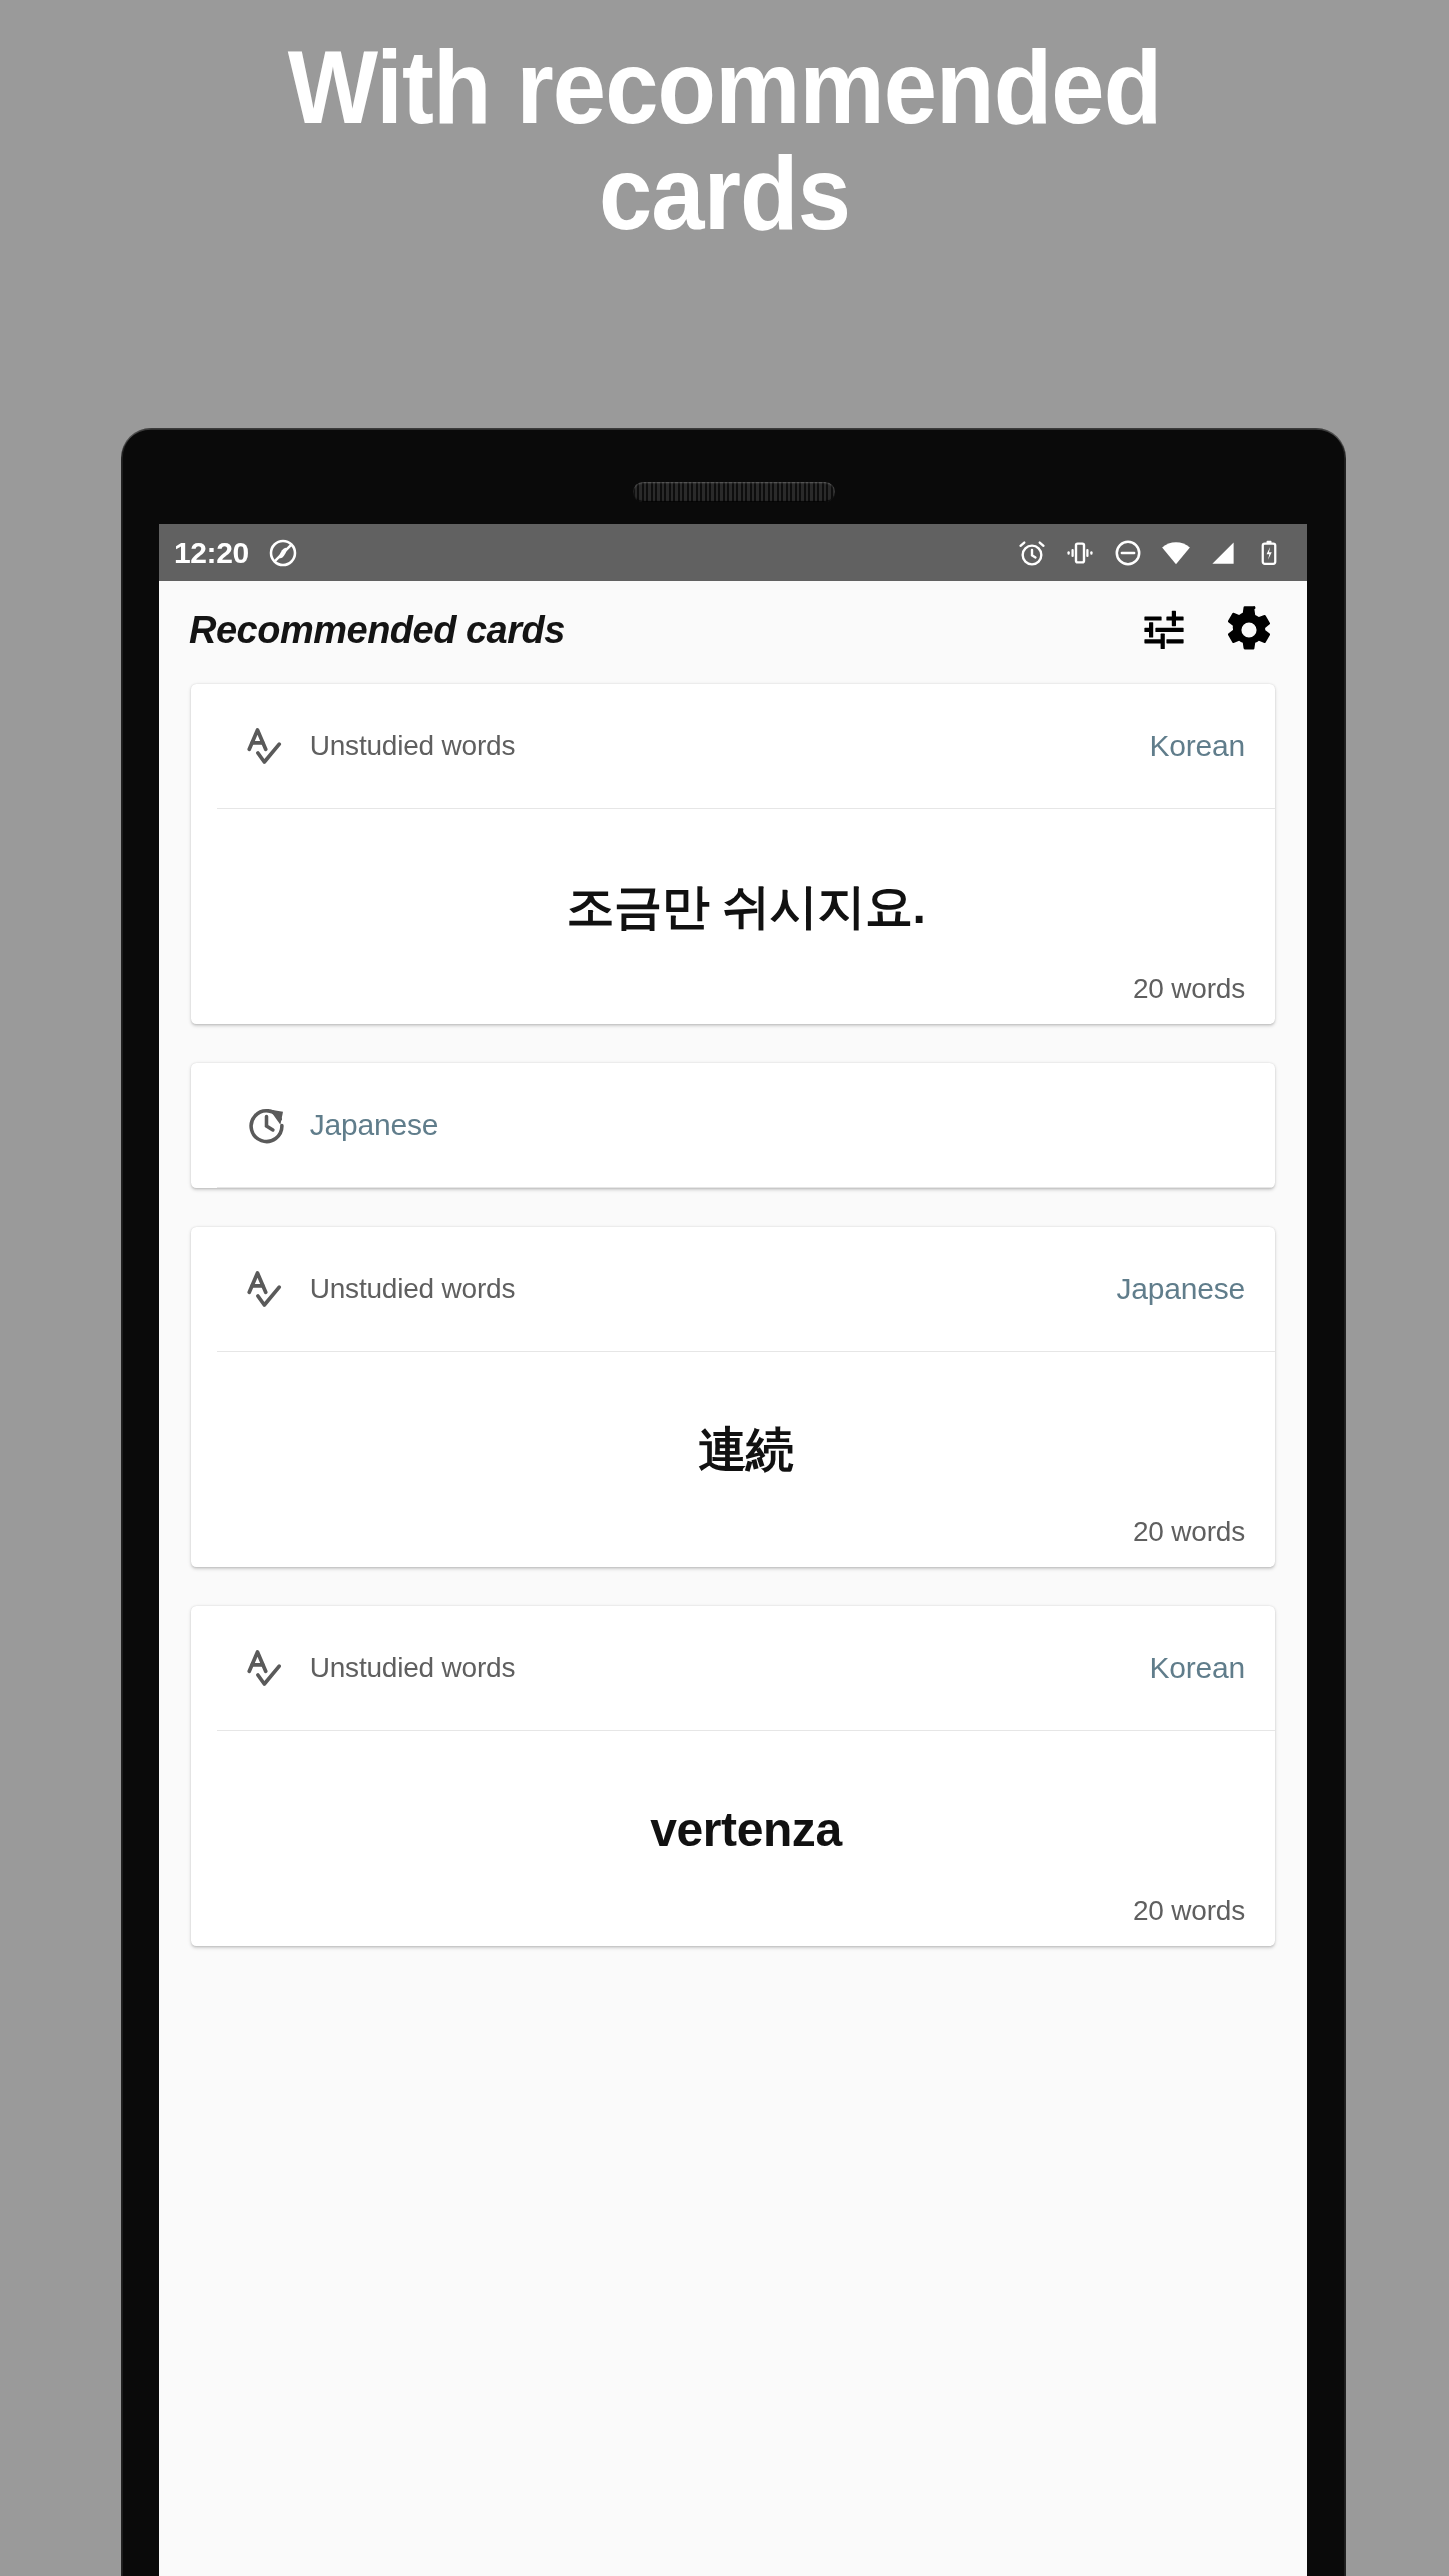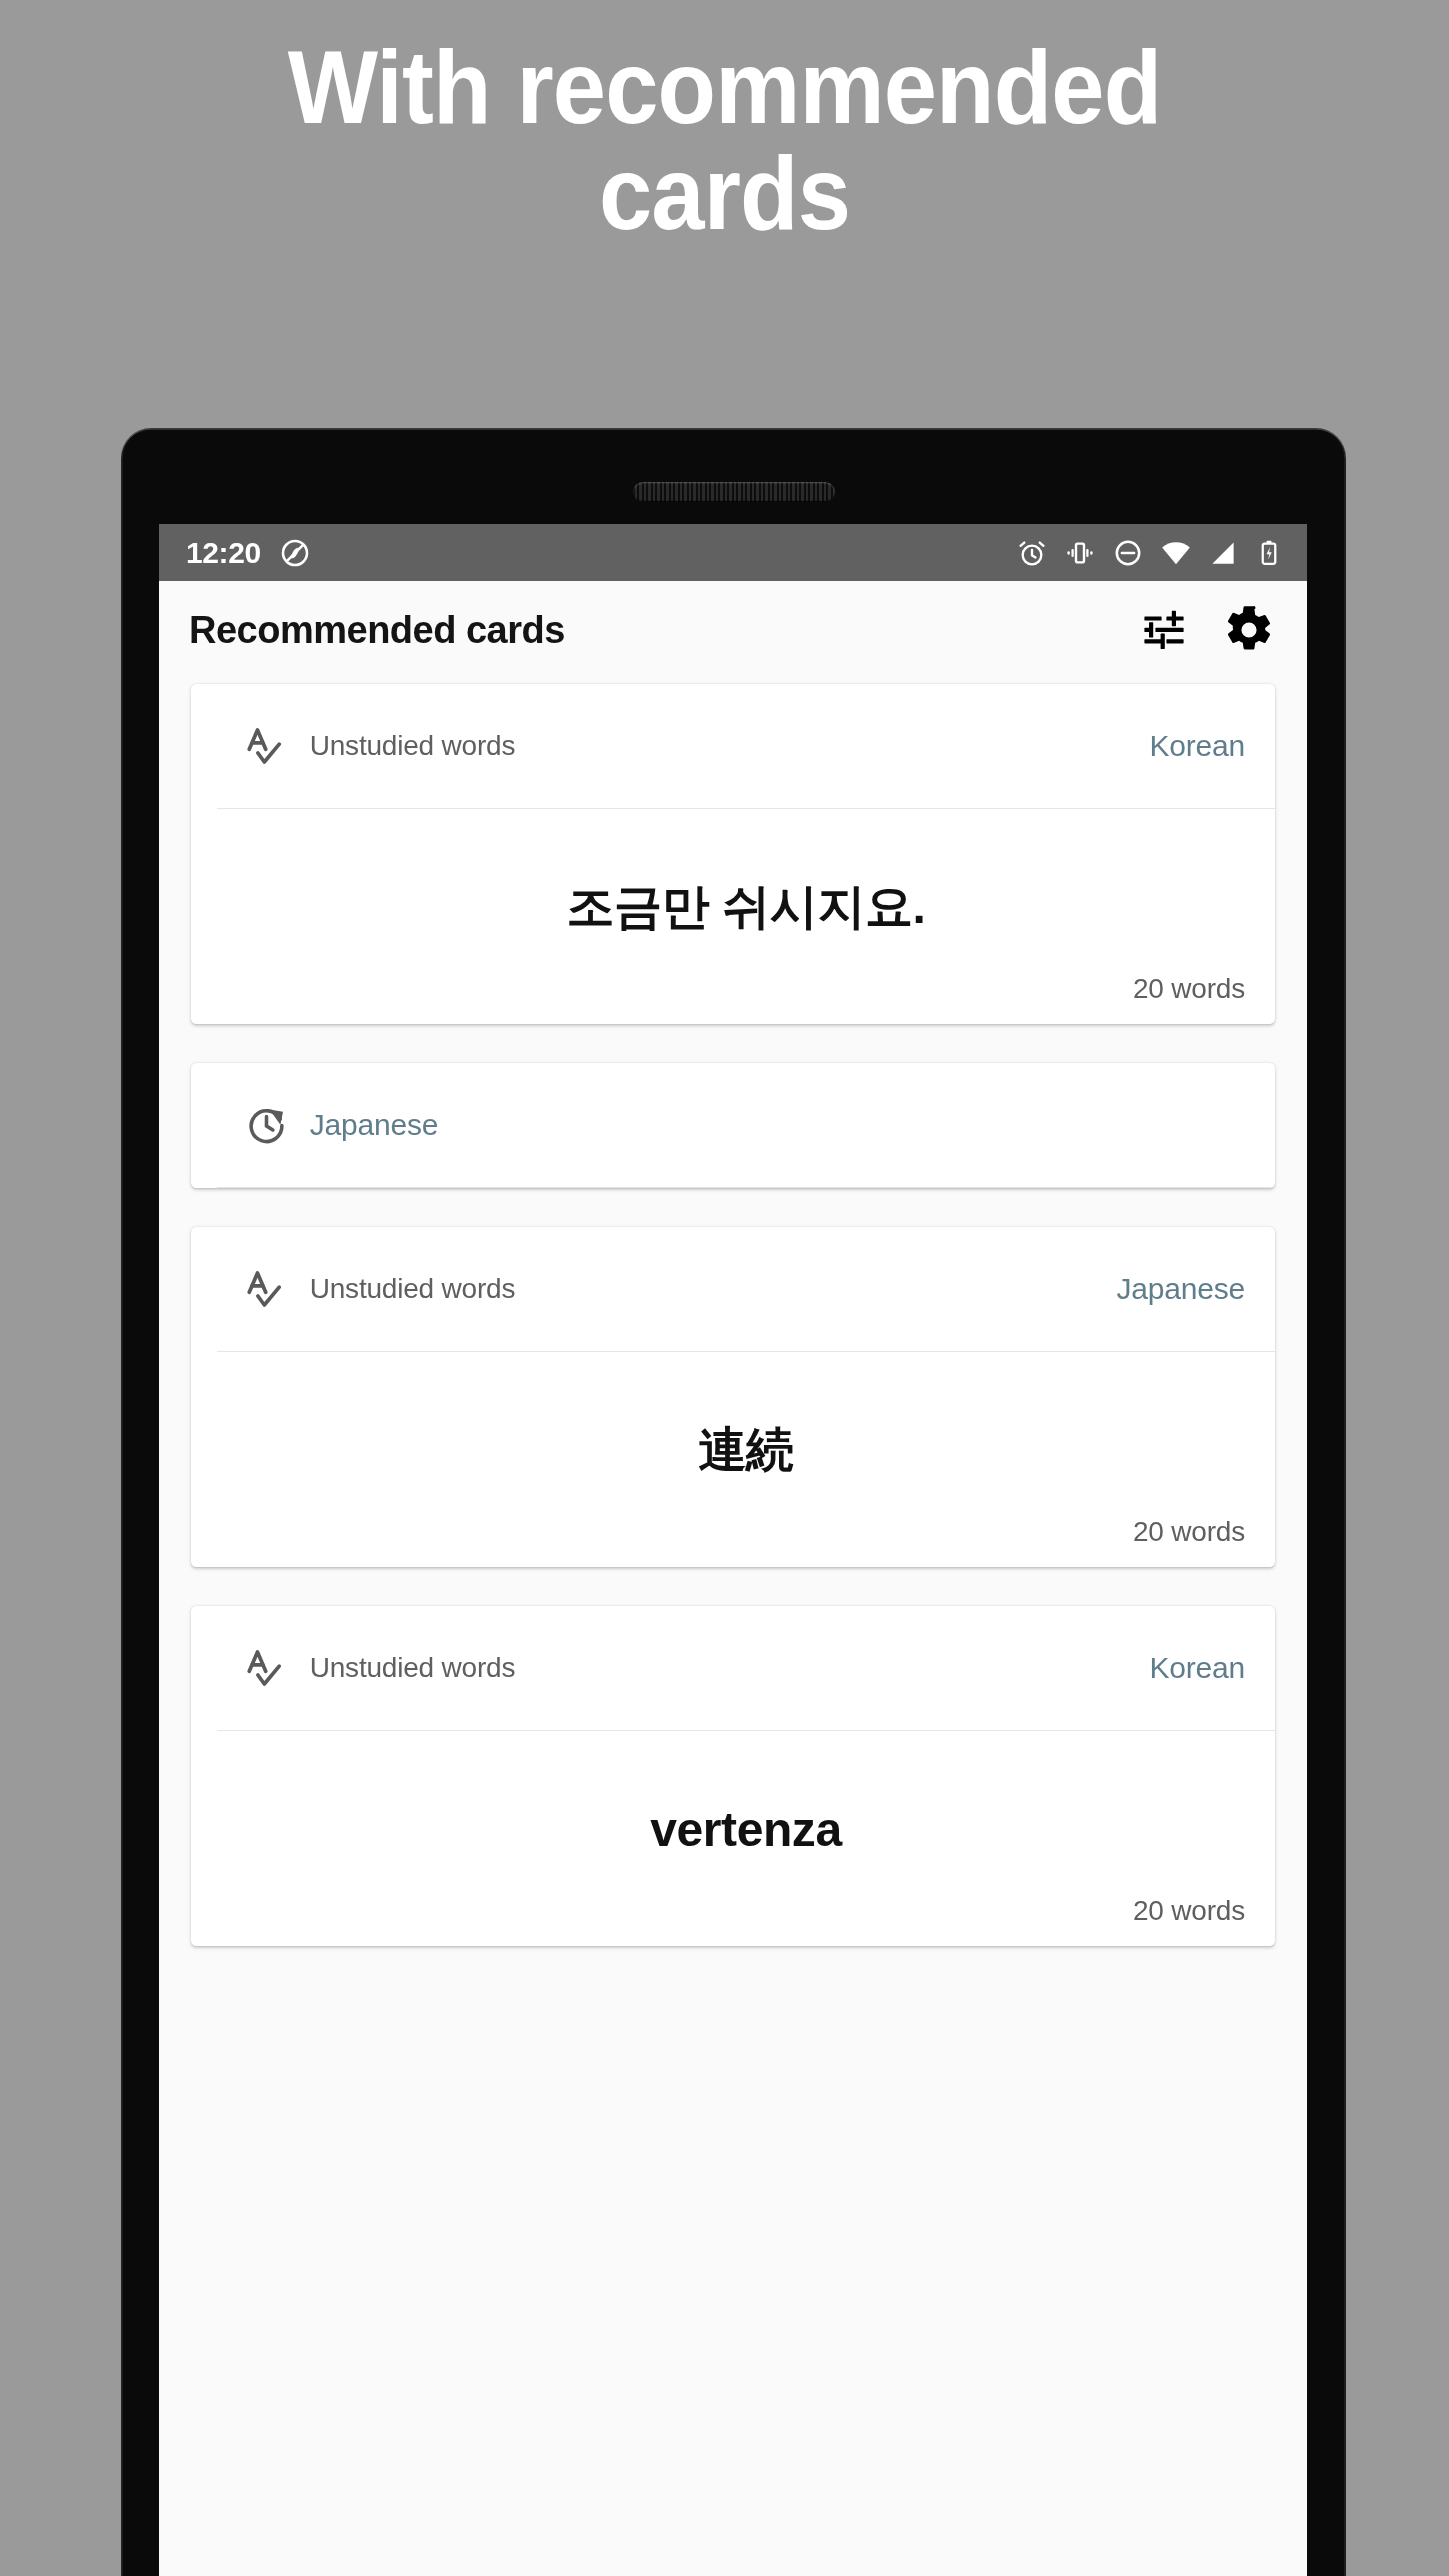--- a/index.html
+++ b/index.html
@@ -80,7 +80,7 @@
     background: #616161;
     display: flex;
     align-items: center;
-    padding: 0 23px 0 27px;
+    padding: 0 23px 0 15px;
     color: #ffffff;
   }
   .status-time {

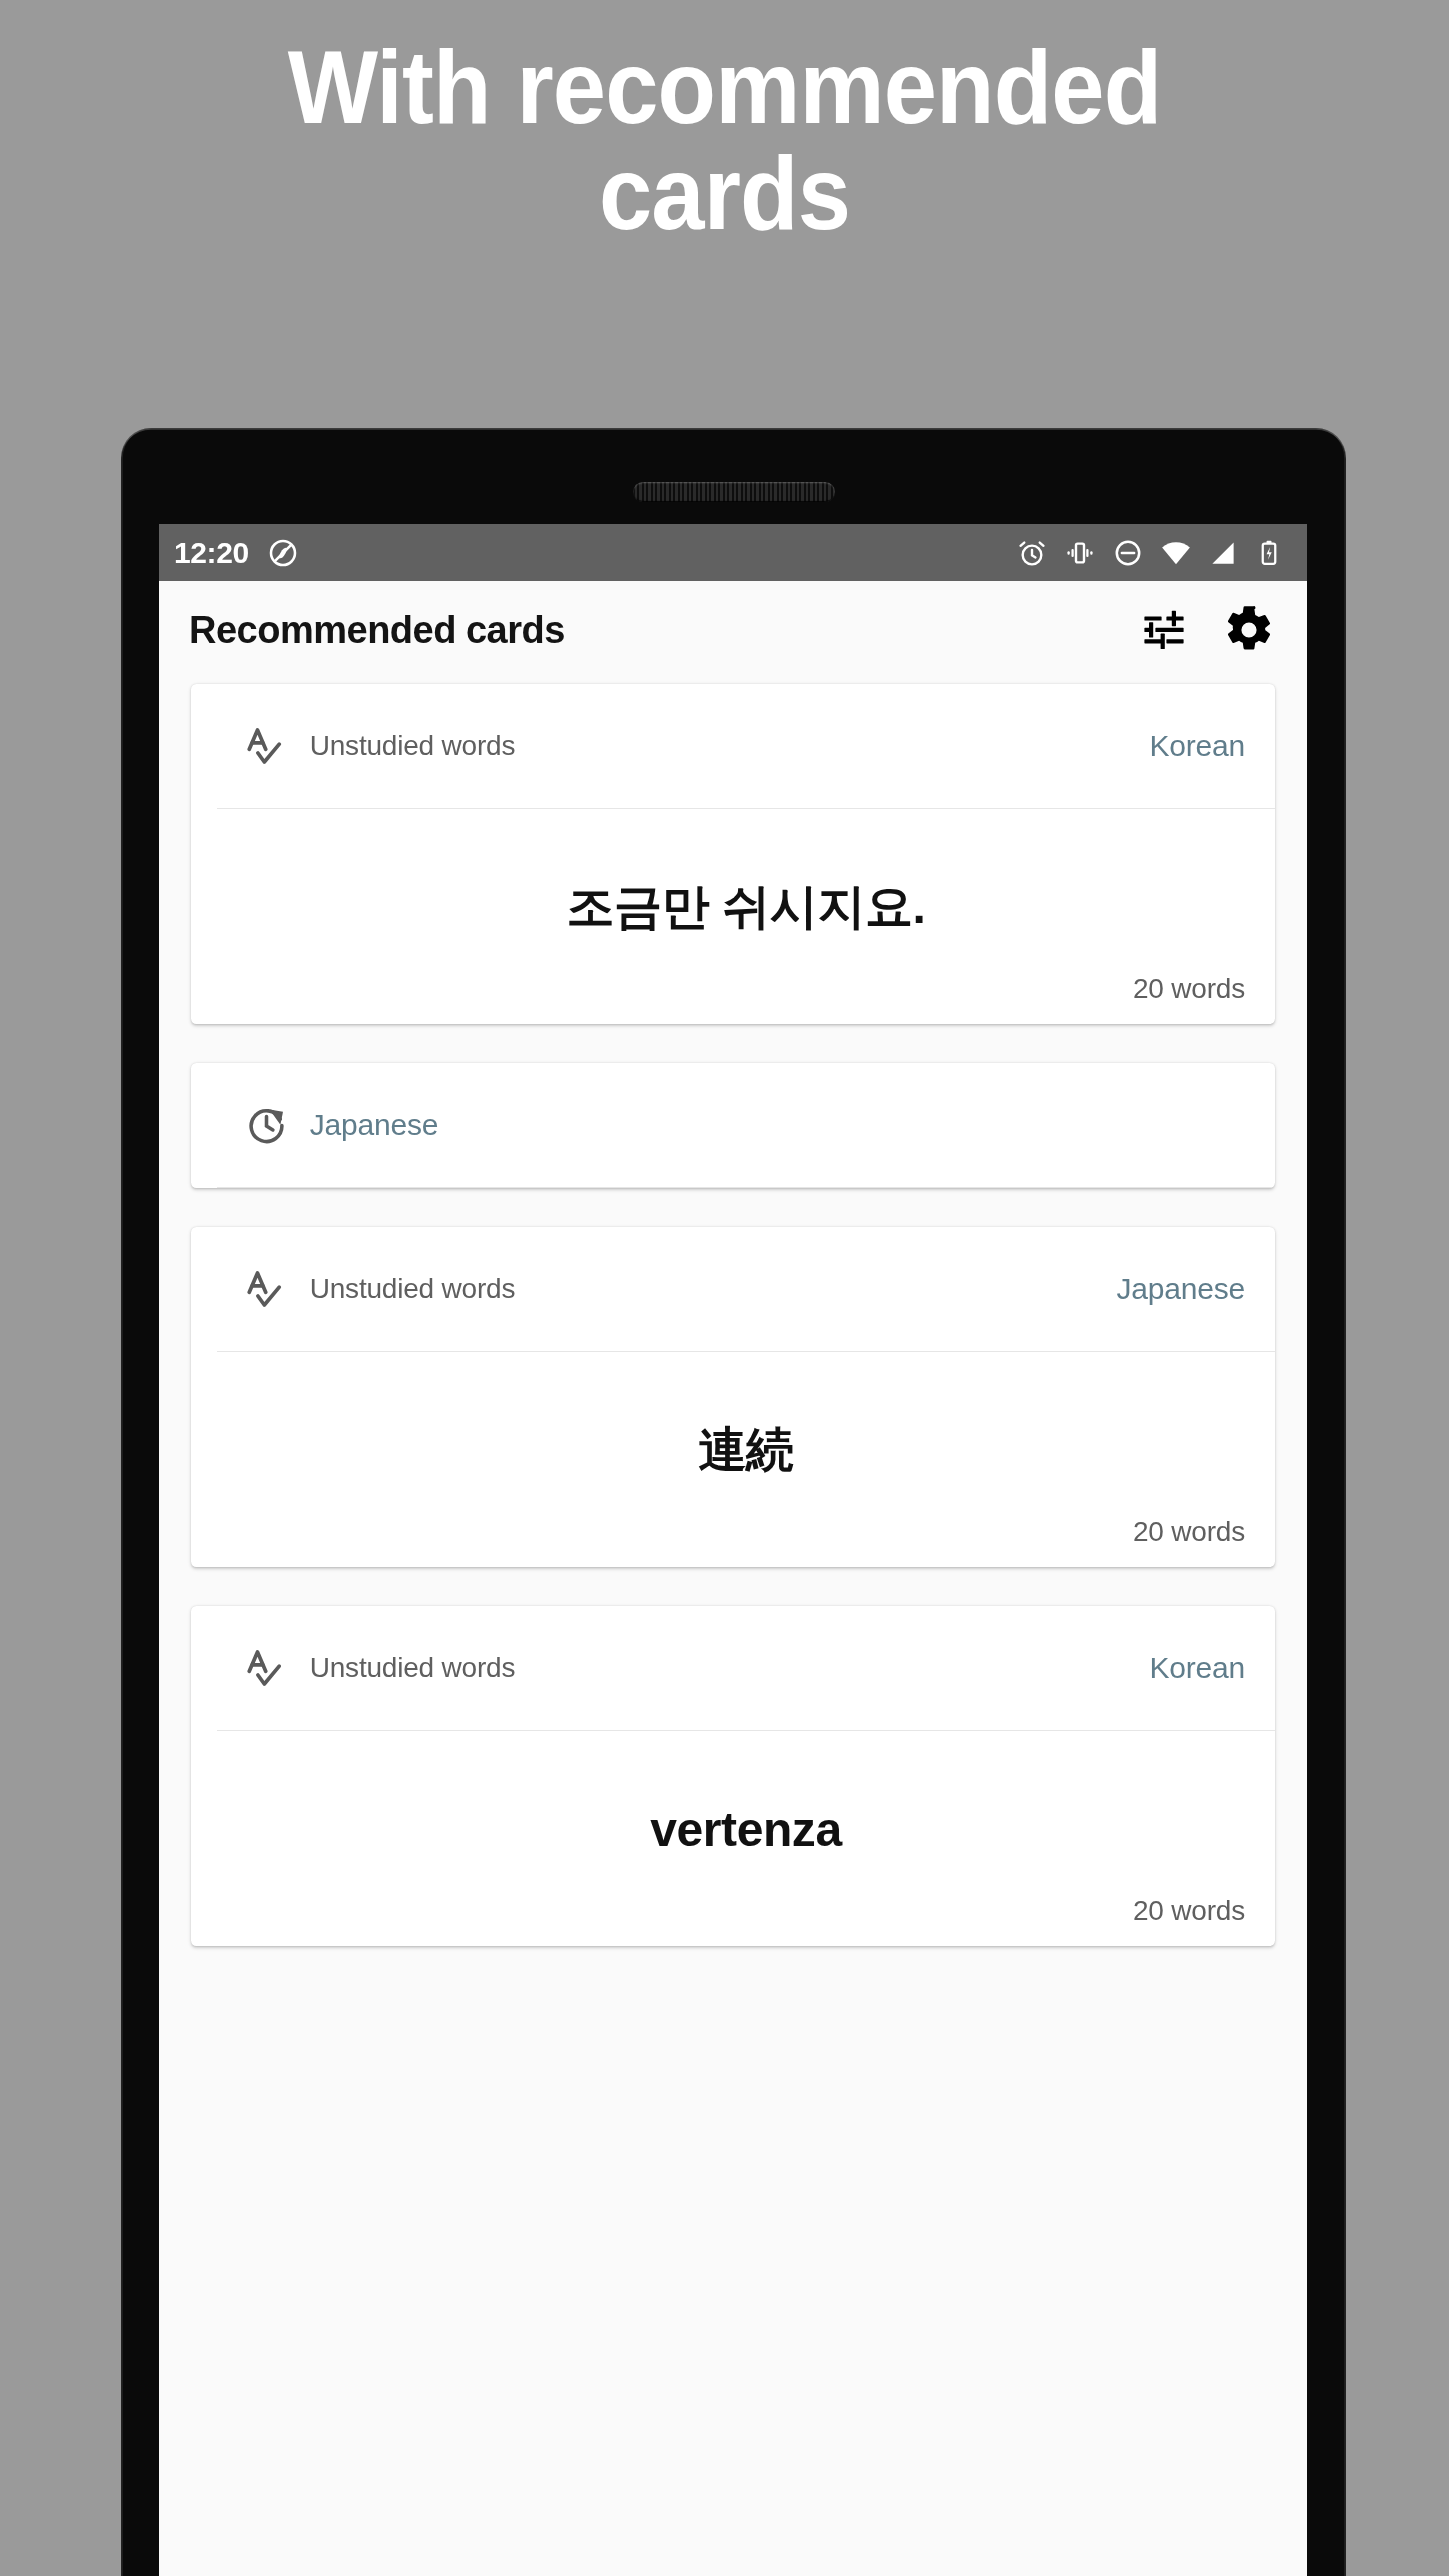--- a/index.html
+++ b/index.html
@@ -103,6 +103,7 @@
     display: flex;
     align-items: center;
     padding: 0 23px 0 30px;
+    font-style: italic;
   }
   .appbar-title {
     font-size: 38px;

